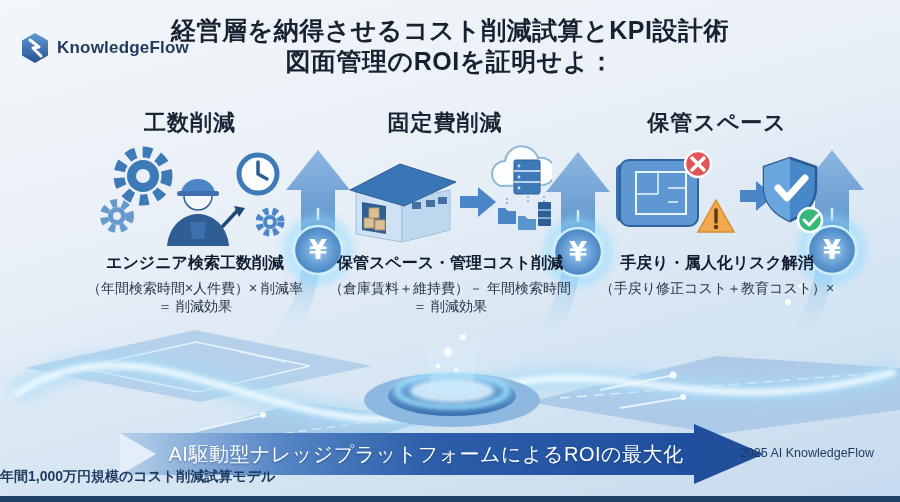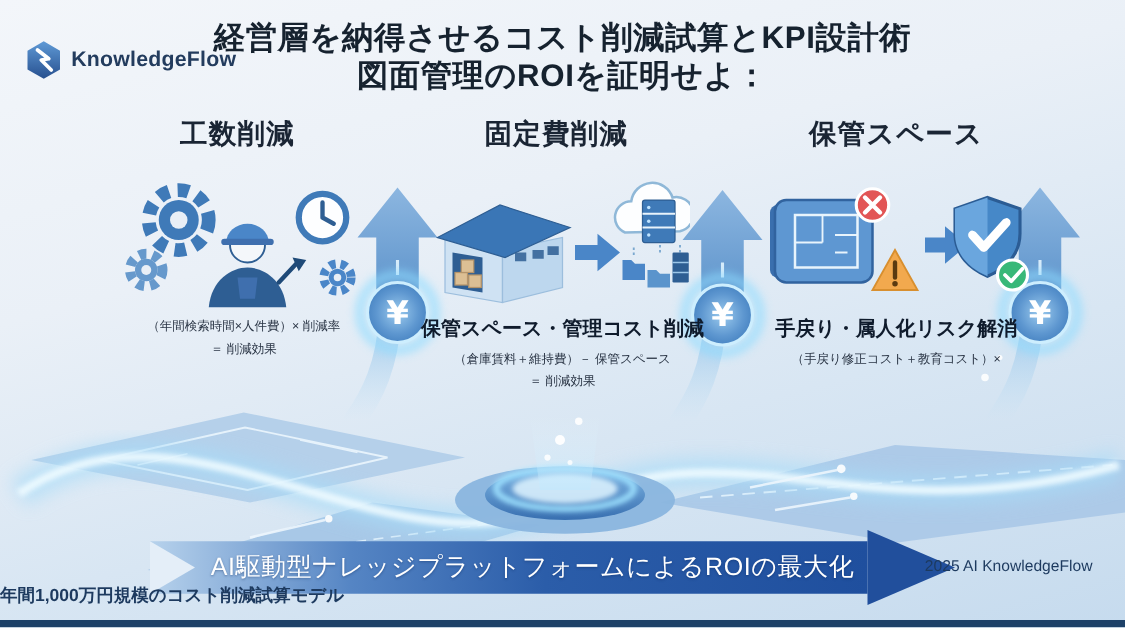--- a/index.html
+++ b/index.html
@@ -15,7 +15,7 @@
   
   .title{left:0;right:0;top:15px;text-align:center;color:#16222f;font-weight:bold;font-size:25px;line-height:31px;letter-spacing:.5px;}
   
-  .col-header{top:92px;width:200px;text-align:center;font-size:22px;font-weight:bold;color:#1a2534;letter-spacing:1px;}
+  .col-header{top:108px;width:200px;text-align:center;font-size:22px;font-weight:bold;color:#1a2534;letter-spacing:1px;}
   
   .col-text{top:253px;width:260px;text-align:center;color:#20293a;}
   .result{font-size:16px;font-weight:bold;color:#0f1b2c;margin-bottom:5px;}

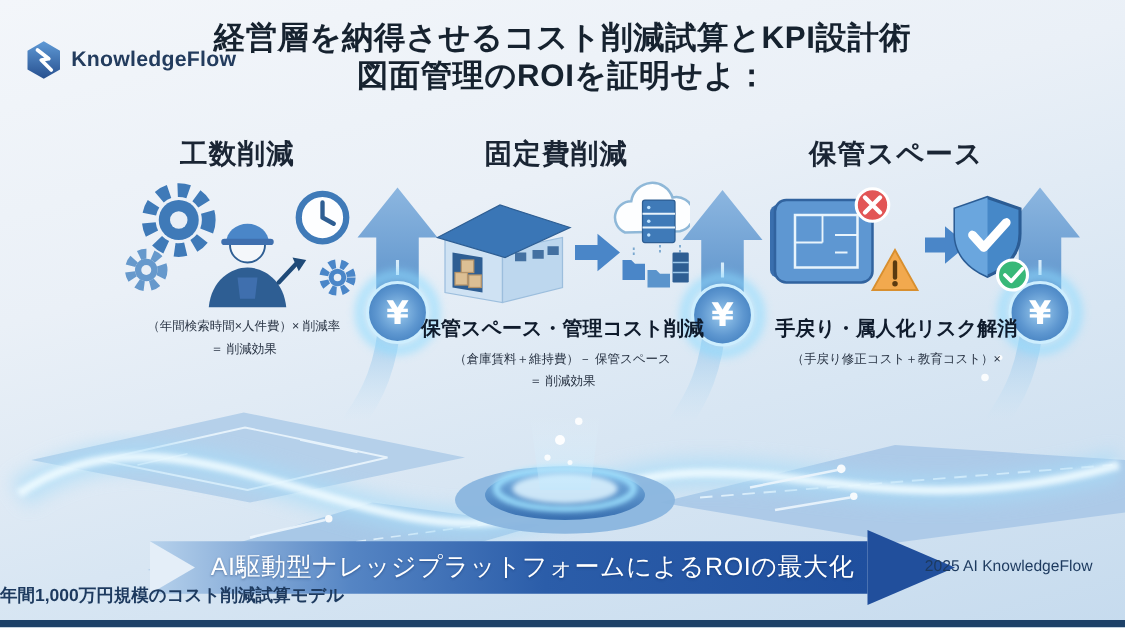--- a/index.html
+++ b/index.html
@@ -214,6 +214,7 @@
   </svg>
 
   <div class="abs col-text" style="left:65px;">
+    <div class="result">エンジニア検索工数削減</div>
     <div class="formula">（年間検索時間×人件費）× 削減率</div>
     <div class="formula">＝ 削減効果</div>
   </div>

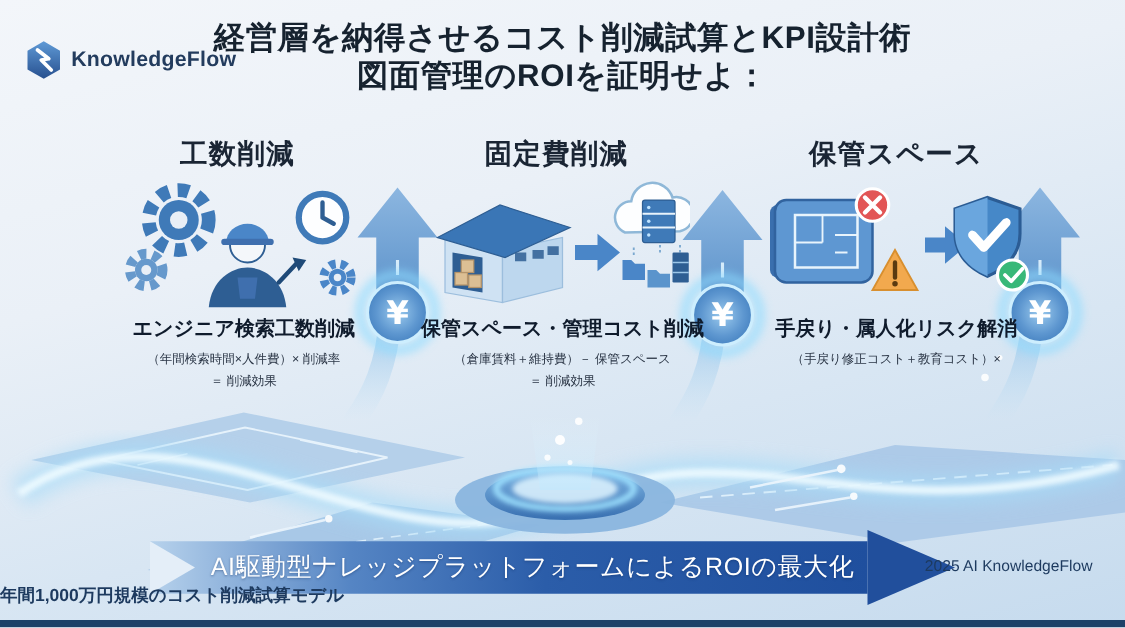--- a/index.html
+++ b/index.html
@@ -19,7 +19,7 @@
   
   .col-text{top:253px;width:260px;text-align:center;color:#20293a;}
   .result{font-size:16px;font-weight:bold;color:#0f1b2c;margin-bottom:5px;}
-  .formula{font-size:10px;line-height:18px;color:#2a3545;font-weight:500;}
+  .formula{font-size:14px;line-height:18px;color:#2a3545;font-weight:500;}
   
   .banner-wrap{left:118px;top:421px;width:648px;height:66px;}
   .banner-text{position:absolute;left:42px;top:13px;width:532px;height:40px;line-height:40px;

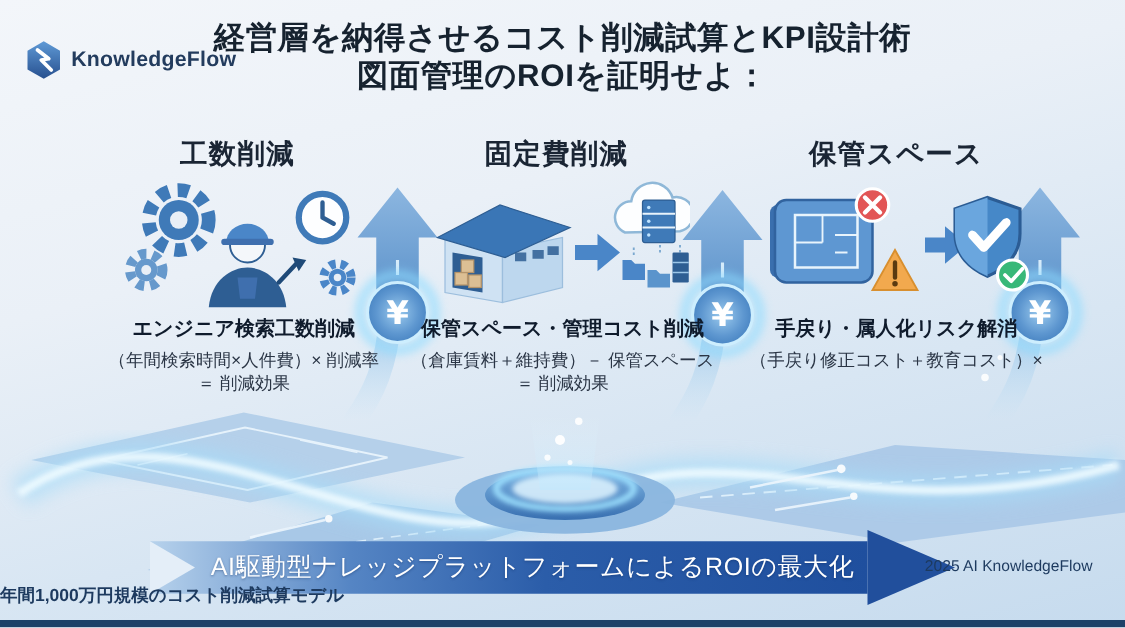--- a/index.html
+++ b/index.html
@@ -220,7 +220,7 @@
   </div>
   <div class="abs col-text" style="left:320px;">
     <div class="result">保管スペース・管理コスト削減</div>
-    <div class="formula">（倉庫賃料＋維持費）－ 保管スペース</div>
+    <div class="formula">（倉庫賃料＋維持費）－ 年間検索時間</div>
     <div class="formula">＝ 削減効果</div>
   </div>
   <div class="abs col-text" style="left:587px;">

